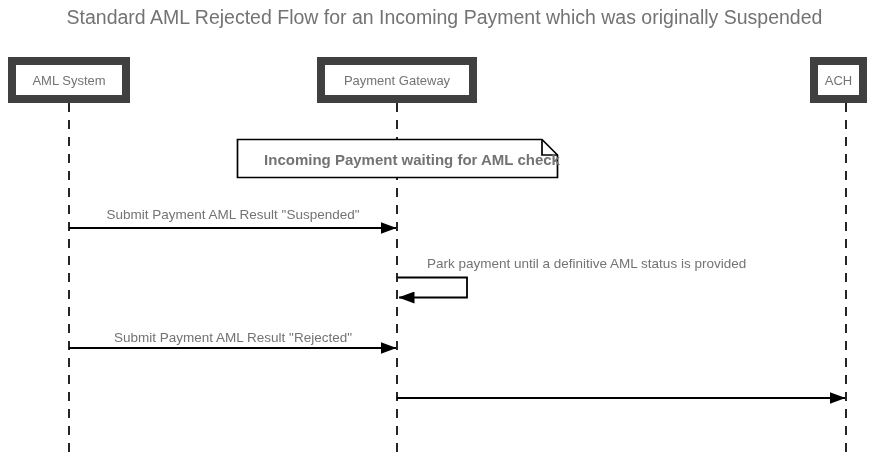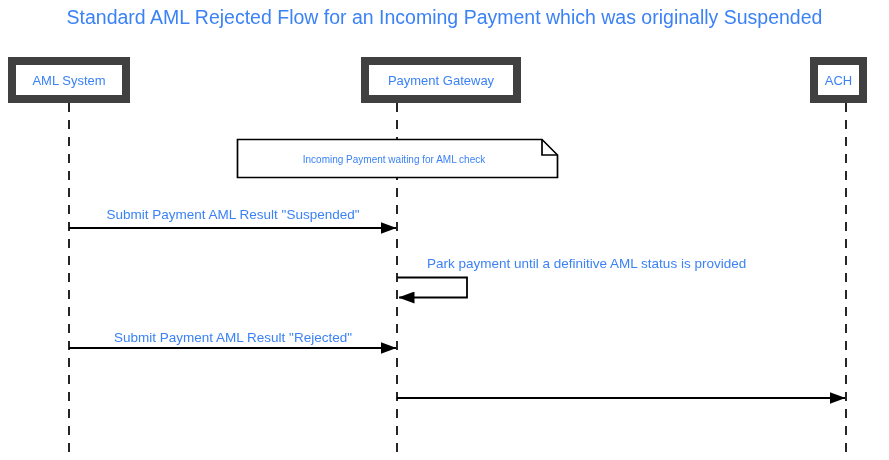--- a/index.html
+++ b/index.html
@@ -9,7 +9,7 @@
     height: 460px;
     background: #ffffff;
     font-family: "Liberation Sans", "DejaVu Sans", sans-serif;
-    color: #3b82f6;
+    color: #737373;
     overflow: hidden;
   }
   .diagram-title {

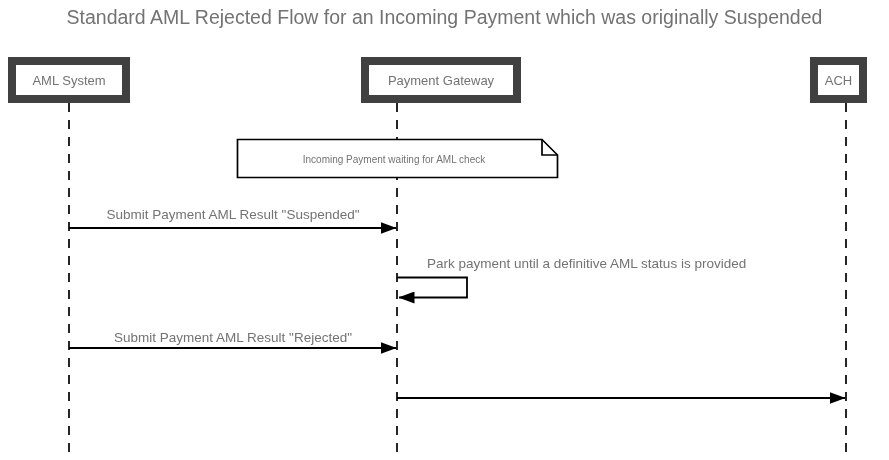--- a/index.html
+++ b/index.html
@@ -41,7 +41,7 @@
     white-space: nowrap;
   }
   .p-aml { left: 8px;   width: 122px; }
-  .p-pg  { left: 317px; width: 160px; margin-left: 44px; }
+  .p-pg  { left: 317px; width: 160px; }
   .p-ach { left: 810px; width: 57px;  }
   .msg-label {
     position: absolute;

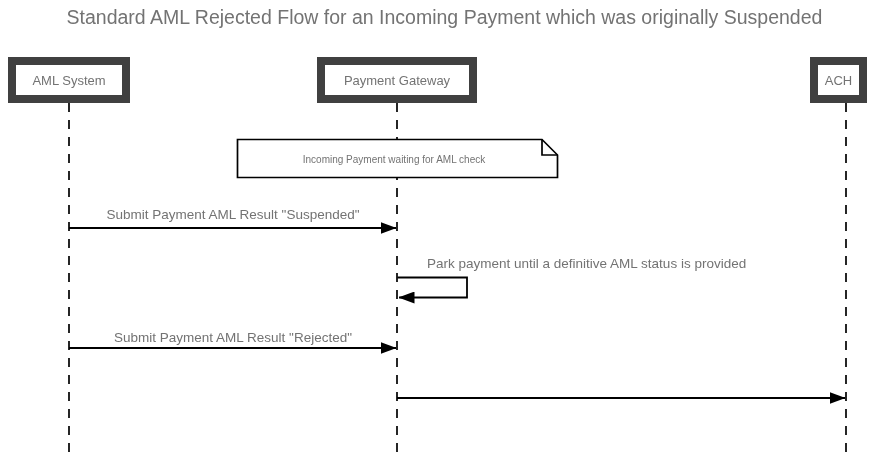--- a/index.html
+++ b/index.html
@@ -52,15 +52,16 @@
   .centered { text-align: center; }
   .note-text {
     position: absolute;
-    left: 234px;
+    left: 252px;
     top: 140px;
     width: 320px;
     height: 38px;
     display: flex;
     align-items: center;
     justify-content: center;
-    font-size: 10px;
+    font-size: 15px;
     white-space: nowrap;
+    font-weight: bold;
   }
 </style>
 </head>

